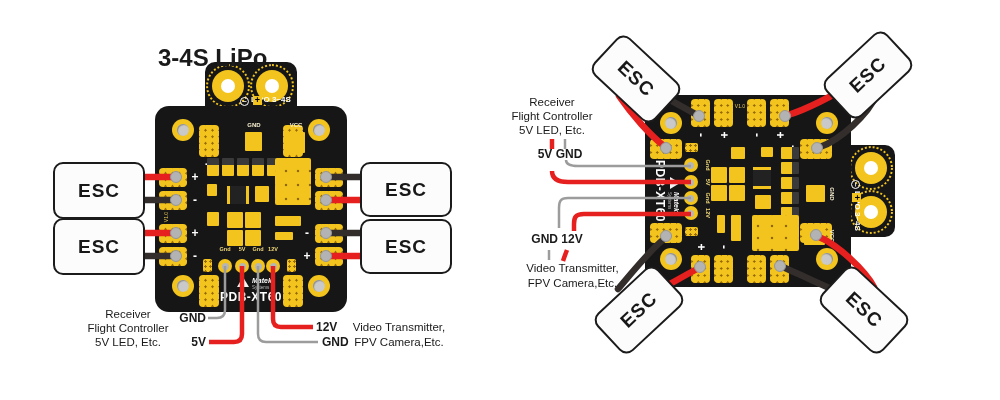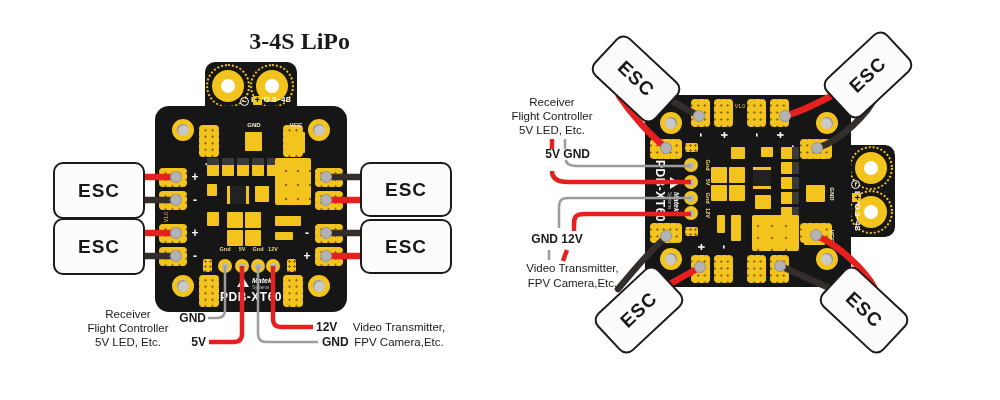--- a/index.html
+++ b/index.html
@@ -65,7 +65,7 @@
 
 <div class="stage">
 
-  <div class="title" style="left:158px;top:28px;width:192px;text-align:right;font-size:24px;font-family:Liberation Serif, serif;">3-4S LiPo</div>
+  <div class="title" style="left:158px;top:44px;width:192px;text-align:left;font-size:24px;">3-4S LiPo</div>
 
   <div class="pdb board-slot" style="left:155px;top:62px;">
   <div class="pdb-inner" style="position:absolute;inset:0;">

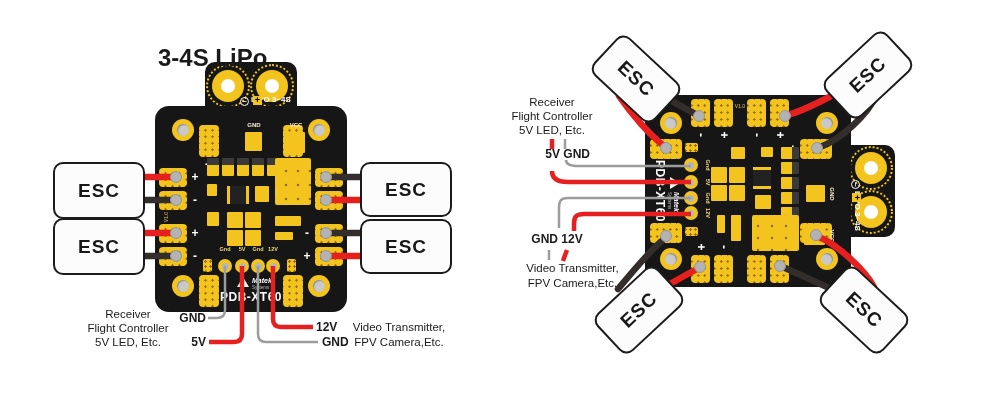--- a/index.html
+++ b/index.html
@@ -323,7 +323,7 @@
     <div>Flight Controller</div>
     <div>5V LED, Etc.</div>
   </div>
-  <div class="wlabel" style="left:530px;top:147px;width:60px;text-align:right;">5V GND</div>
+  <div class="wlabel" style="left:530px;top:147px;width:60px;text-align:center;">5V GND</div>
   <div class="wlabel" style="left:527px;top:232px;width:60px;text-align:center;">GND 12V</div>
   <div class="note" style="left:495px;top:261px;width:155px;line-height:15px;">
     <div>Video Transmitter,</div>

